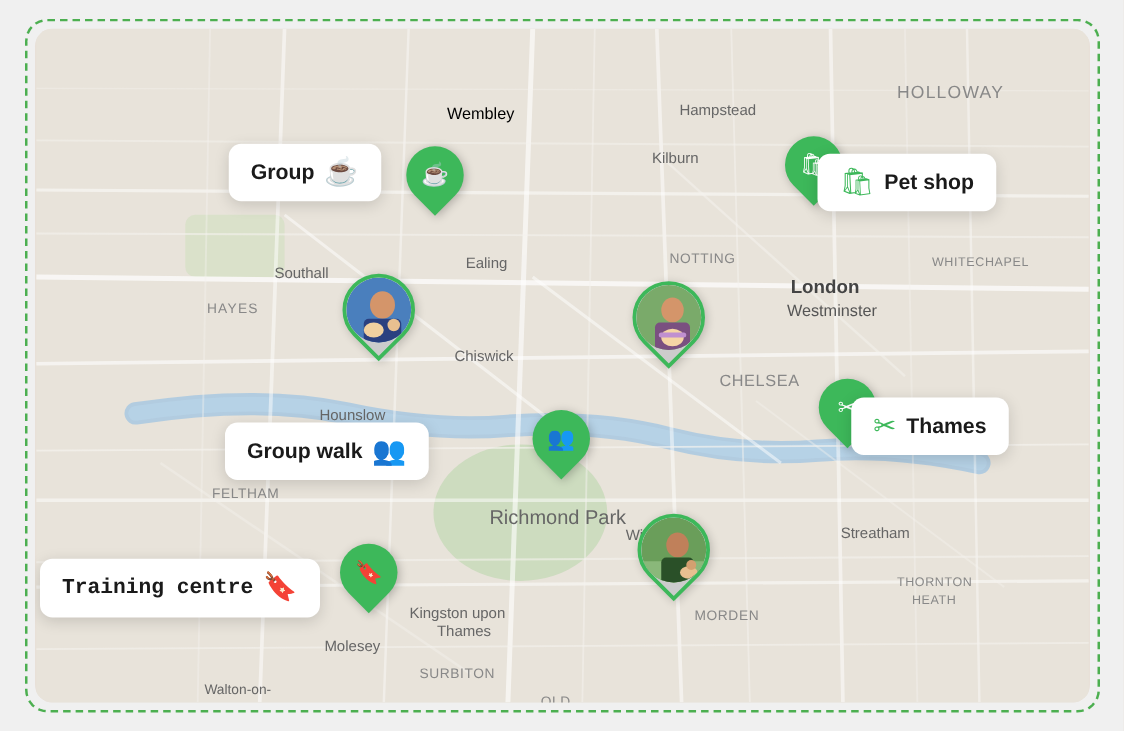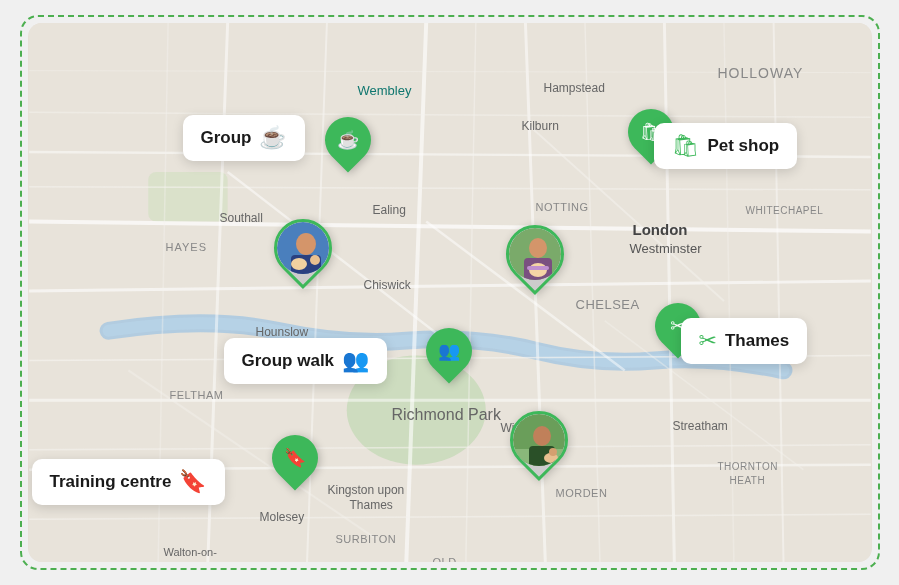--- a/index.html
+++ b/index.html
@@ -170,7 +170,7 @@
       <line x1="580" y1="300" x2="780" y2="450" stroke="#f5f3ef" stroke-width="1.5" opacity="0.4"></line>
     </svg>
 
-    <span class="map-label" style="left:330px;top:60px;font-size:13px;color:#0f766e">Wembley</span>
+    <span class="map-label" style="left:330px;top:60px;font-size:13px;color:#000000">Wembley</span>
     <span class="map-label" style="left:516px;top:58px;font-size:12px;color:#666">Hampstead</span>
     <span class="map-label" style="left:690px;top:42px;font-size:14px;color:#888;letter-spacing:1px">HOLLOWAY</span>
     <span class="map-label" style="left:494px;top:96px;font-size:12px;color:#666">Kilburn</span>

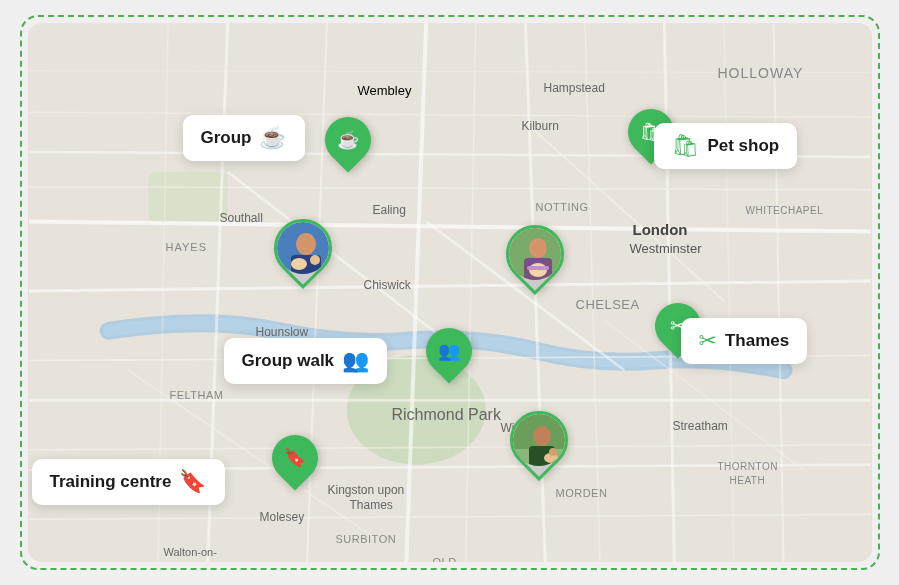--- a/index.html
+++ b/index.html
@@ -228,7 +228,7 @@
       </div>
     </div>
 
-    <div class="info-card" style="left:152px;top:315px;margin-left:44px;">
+    <div class="info-card" style="left:152px;top:315px;">
       <span class="info-card-label">Group walk</span>
       <span style="font-size:22px;color:#3db85a;">👥</span>
     </div>

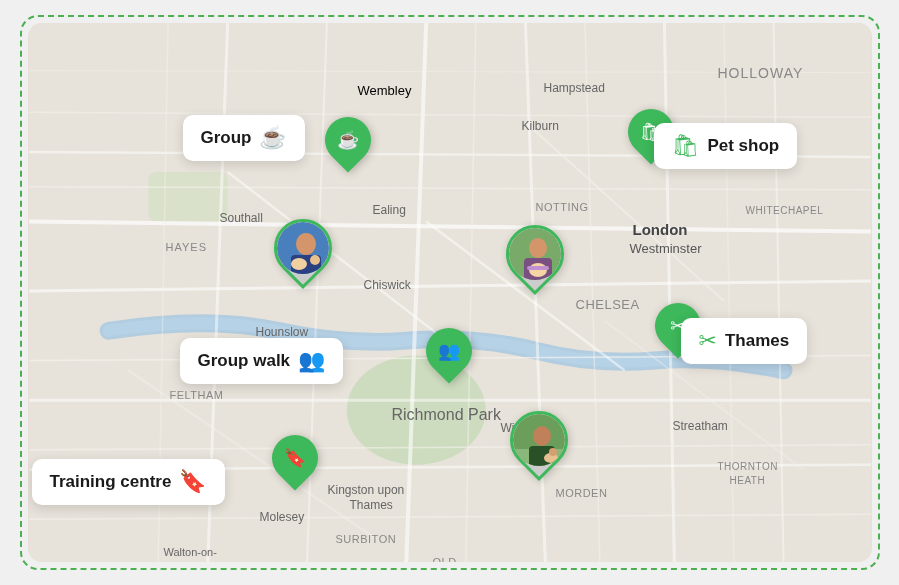--- a/index.html
+++ b/index.html
@@ -250,7 +250,7 @@
       </div>
     </div>
 
-    <div class="info-card" style="left:4px;top:436px;">
+    <div class="info-card" style="left:4px;top:424px;font-family:Liberation Mono, monospace;">
       <span class="info-card-label">Training centre</span>
       <span style="font-size:22px;color:#3db85a;">🔖</span>
     </div>

